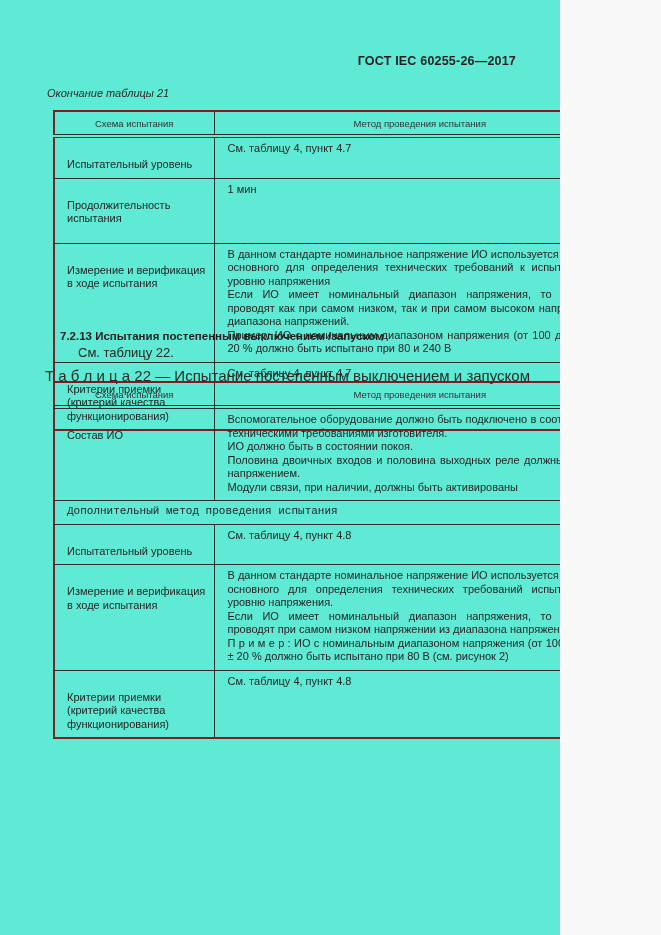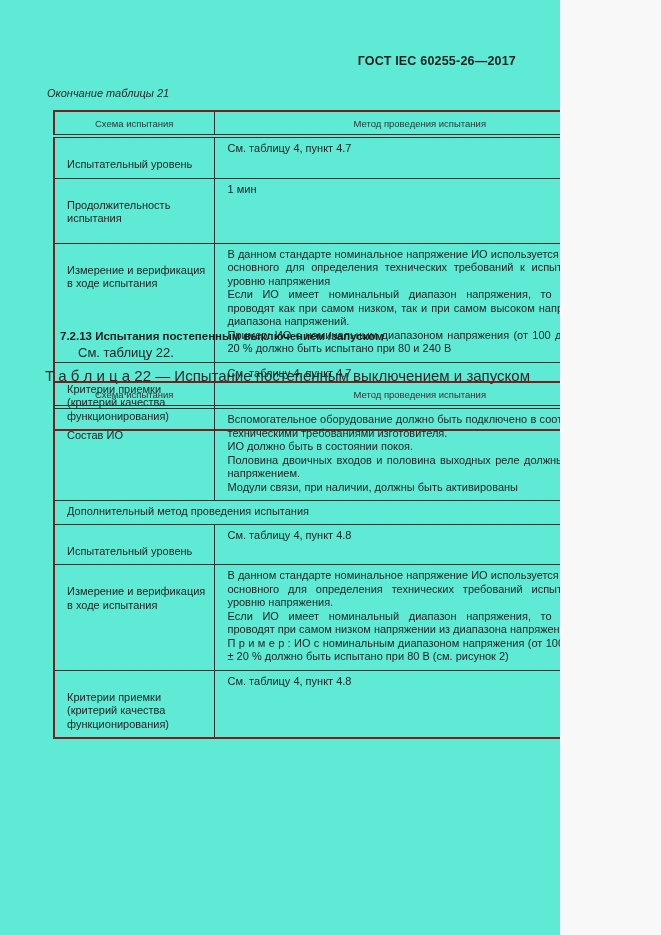--- a/index.html
+++ b/index.html
@@ -71,6 +71,7 @@
   .method-cell.plain { text-align: left; }
   .span-cell {
     padding: 4px 13px 5px 12px;
+    font-family: Liberation Mono, monospace;
   }
   .section-heading {
     position: absolute;

